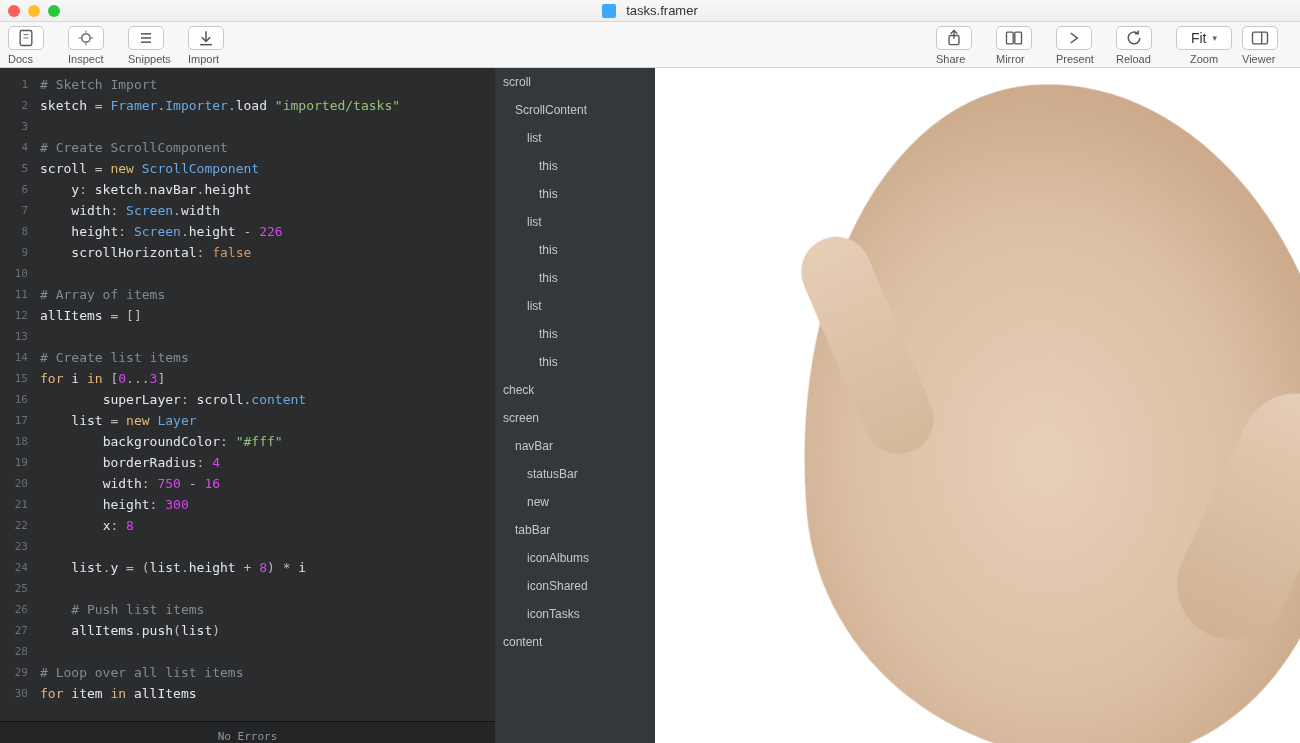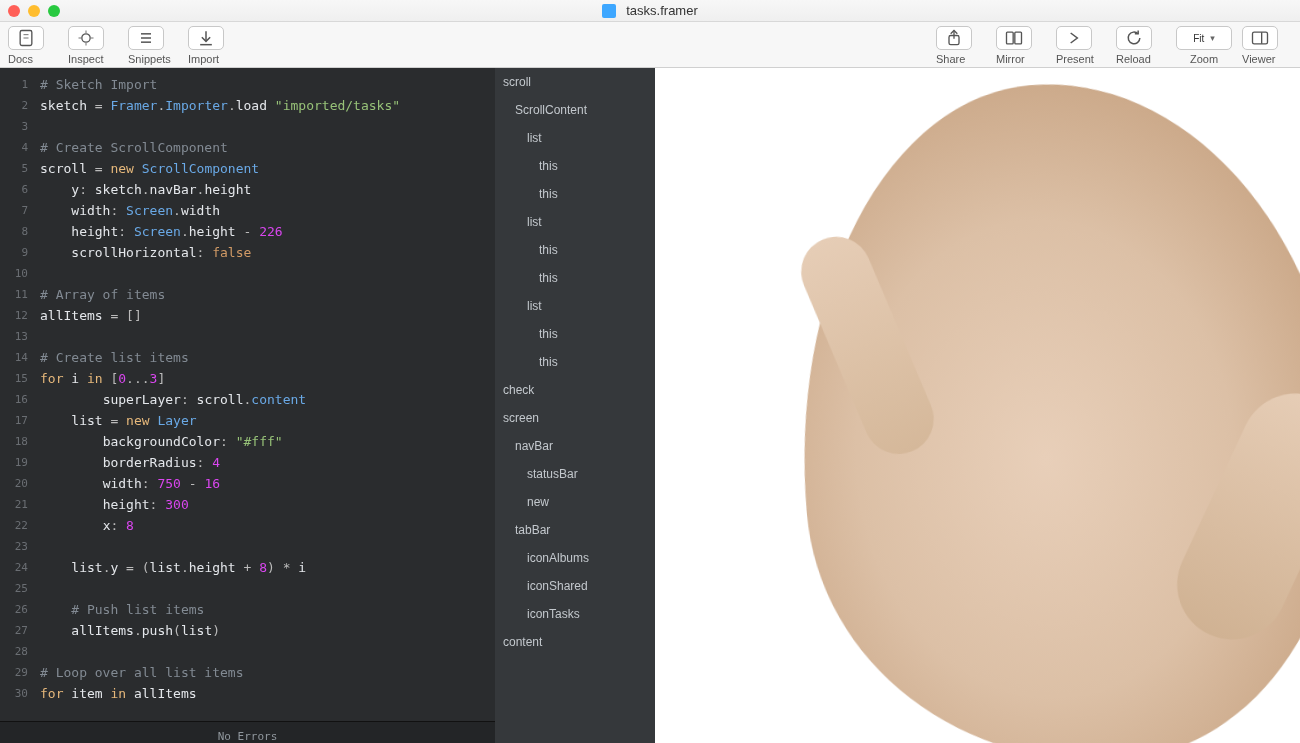--- a/index.html
+++ b/index.html
@@ -64,7 +64,7 @@
   .zoom-select {
     width: 56px; height: 24px; border: 1px solid #c8c8c8; border-radius: 5px;
     background: #fff; display:flex; align-items:center; justify-content:center;
-    font-size: 10px; color:#333; position:relative;
+    font-size: 14px; color:#333; position:relative;
   }
   .zoom-select::after { content:"▾"; font-size:9px; margin-left:6px; color:#666; }
   

